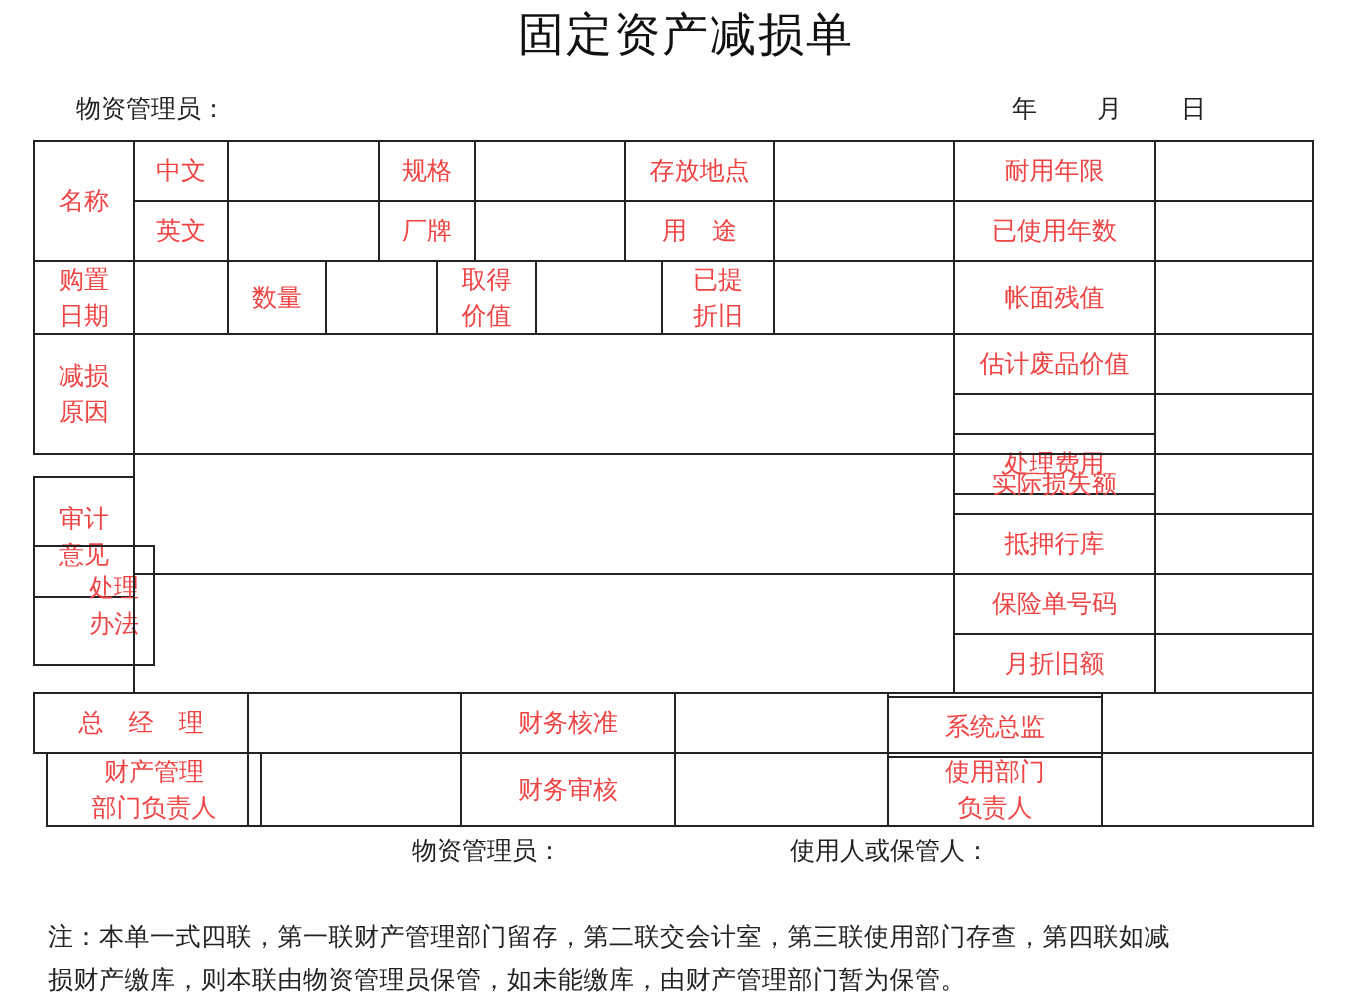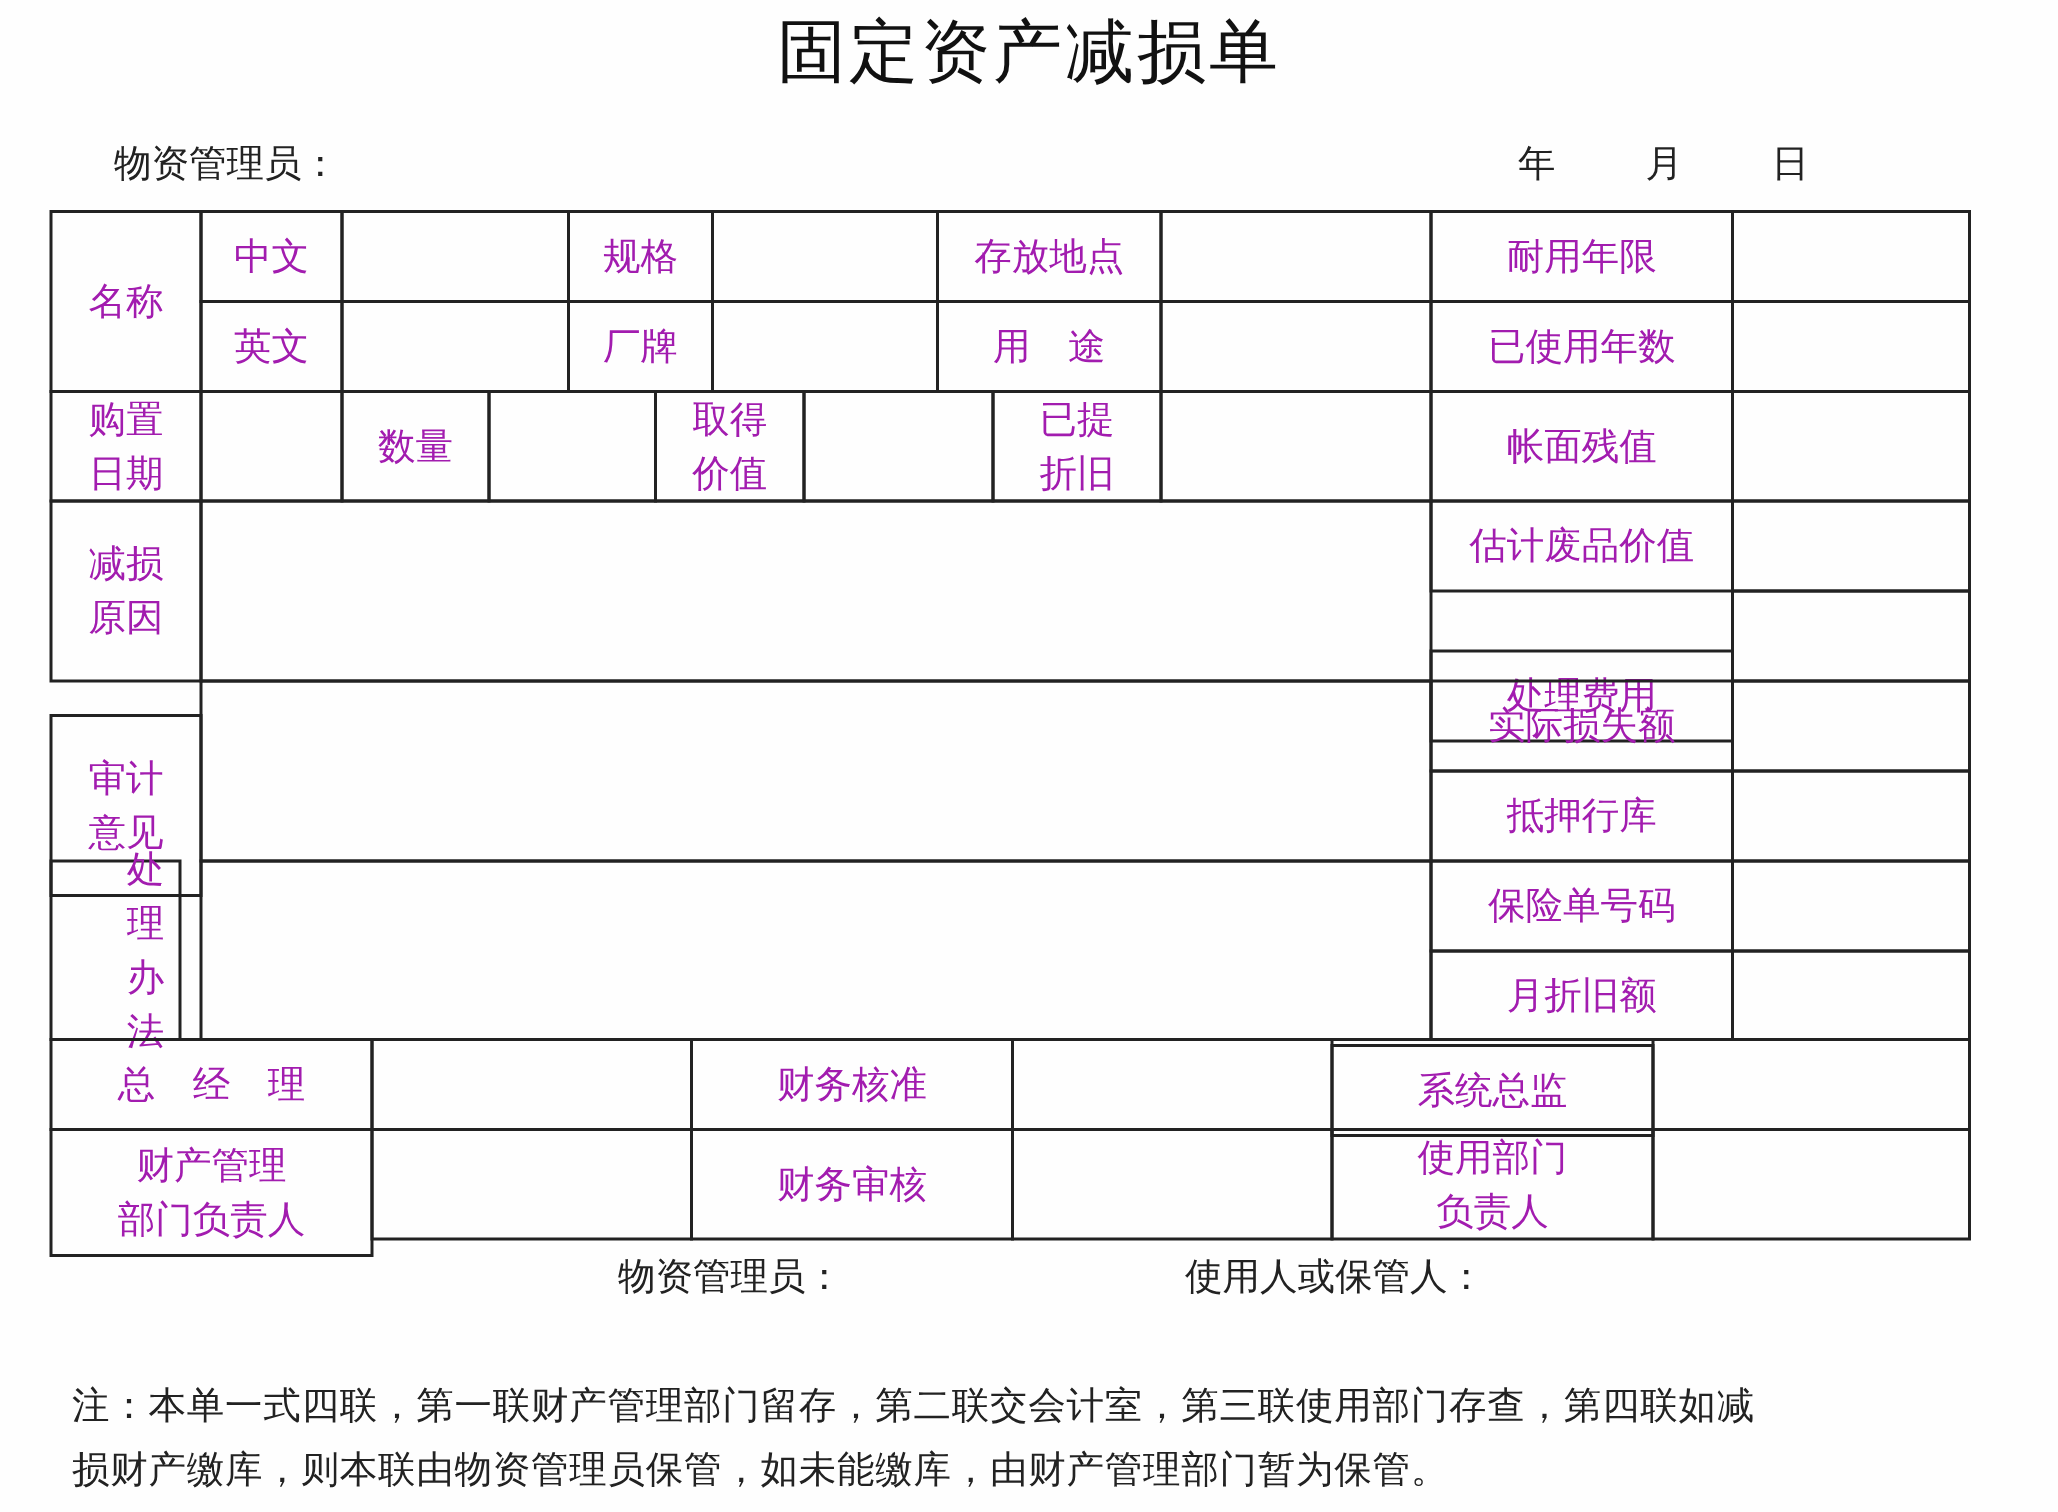--- a/index.html
+++ b/index.html
@@ -18,7 +18,7 @@
     position: absolute; box-sizing: border-box;
     border: 2px solid #222;
     display: flex; align-items: center; justify-content: center;
-    text-align: center; font-size: 25px; line-height: 36px; color: #a21caf;
+    text-align: center; font-size: 25px; line-height: 36px; color: #ef4444;
     background: transparent;
   }
   .c.val { cursor: text; }

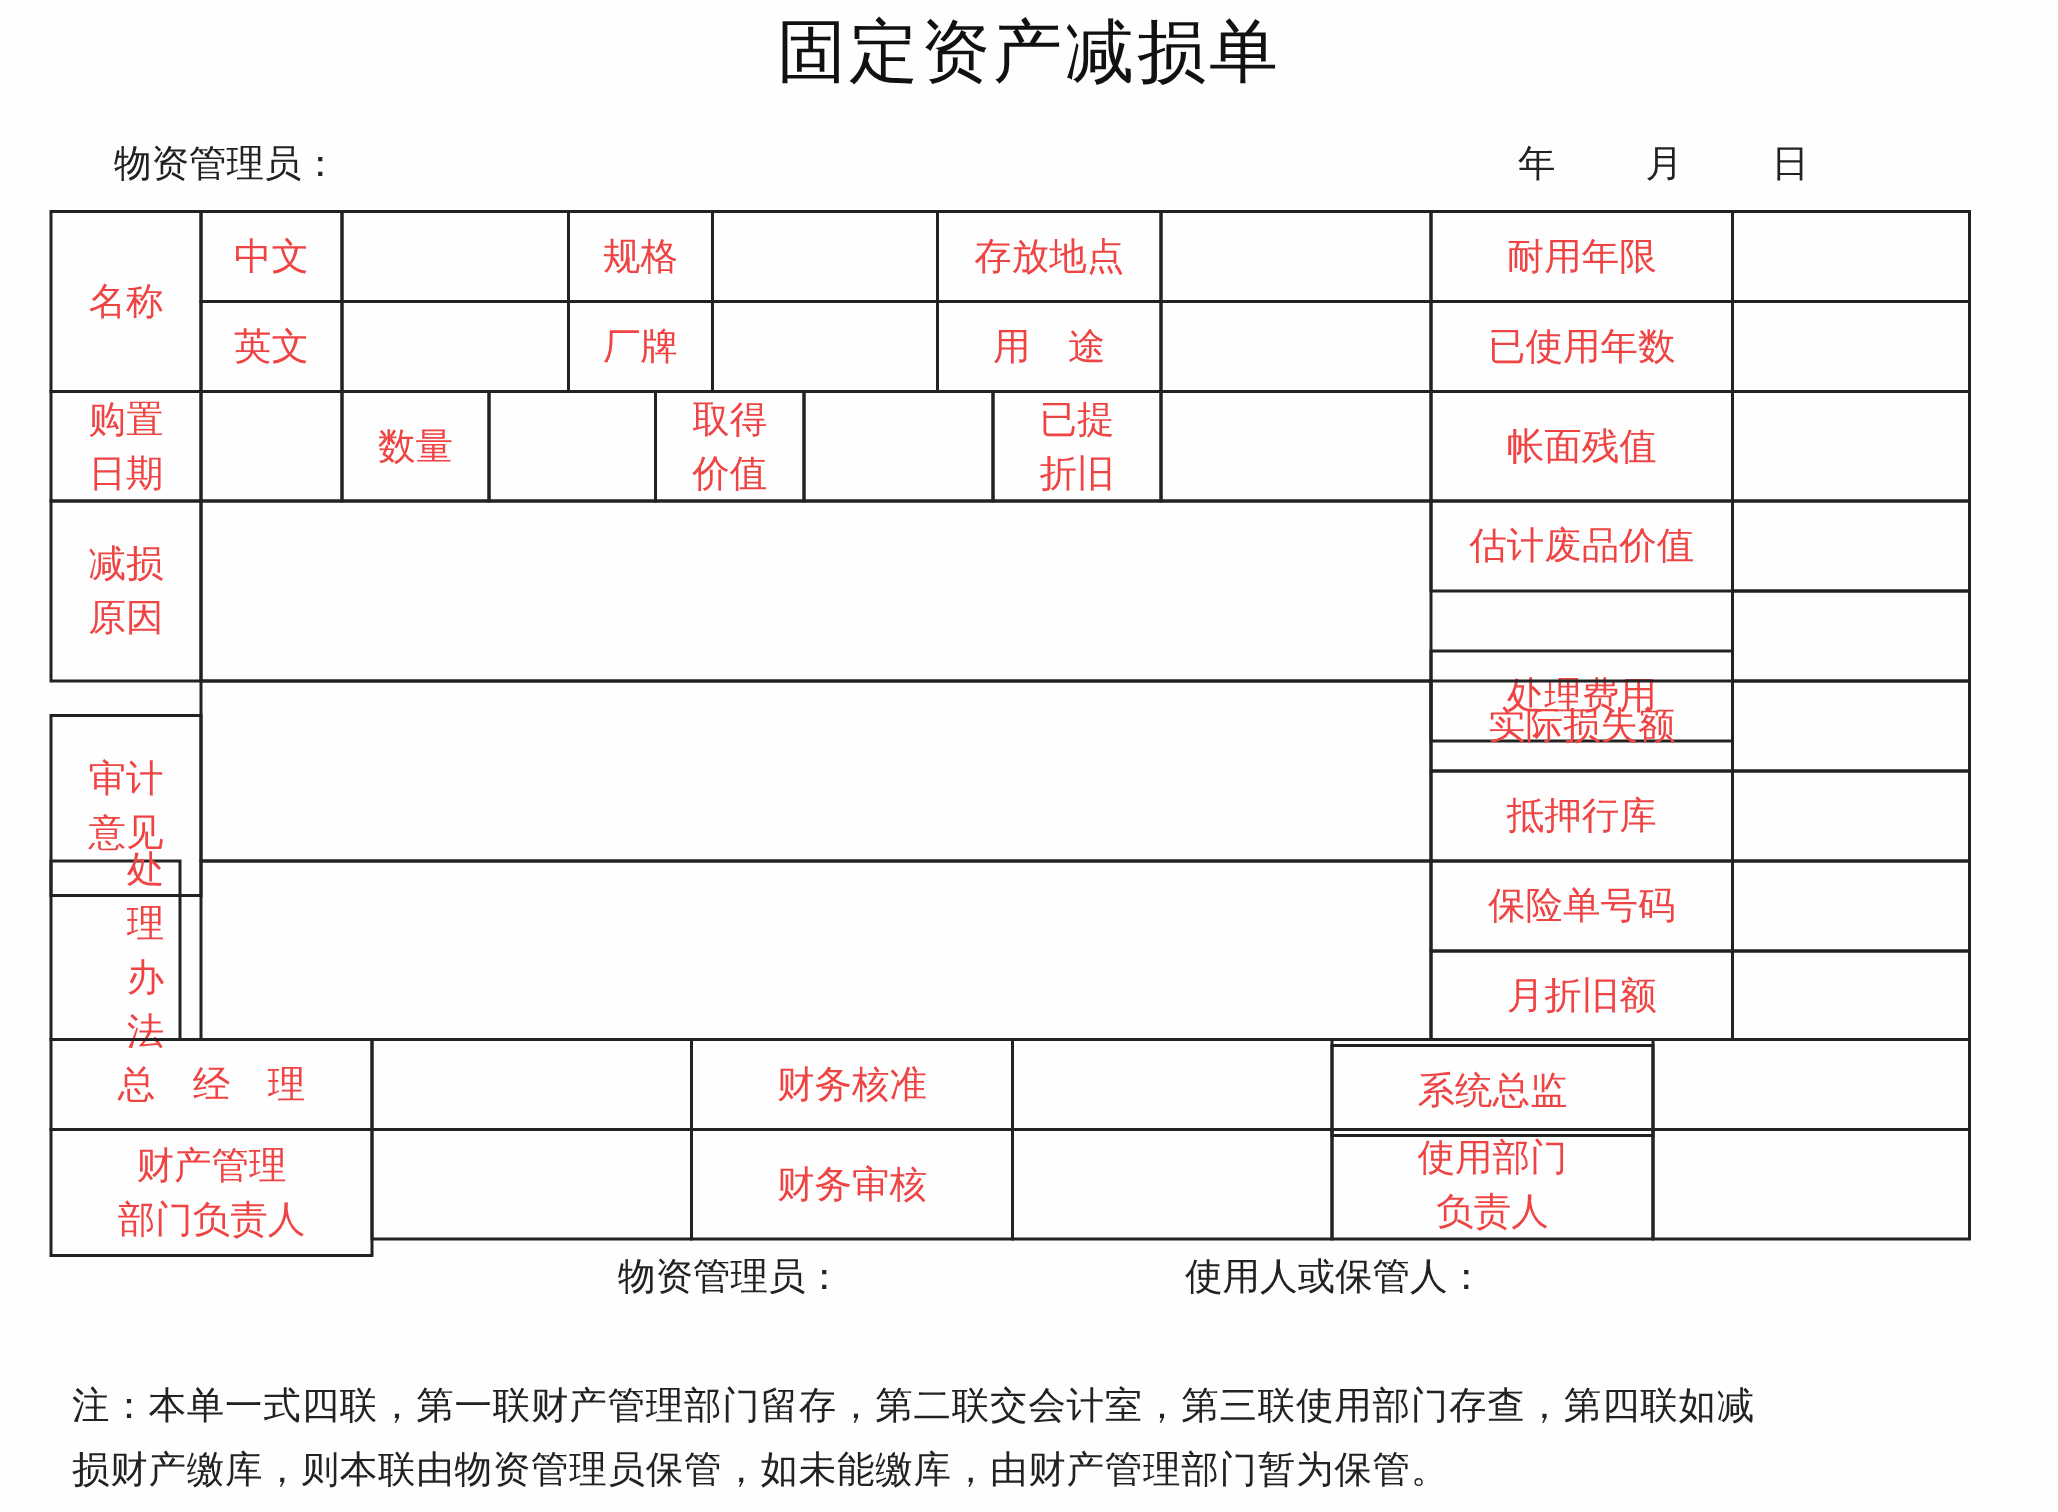--- a/index.html
+++ b/index.html
@@ -112,7 +112,7 @@
 意见</span>
     </div>
   <div class="c val" style="left:133px; top:453px; width:822px; height:122px;"></div>
-  <div class="c" style="left:33px; top:573px; width:88px; height:121px;padding-left:40px;">
+  <div class="c" style="left:33px; top:545px; width:122px; height:121px;padding-left:40px;">
       <span>处理
 办法</span>
     </div>

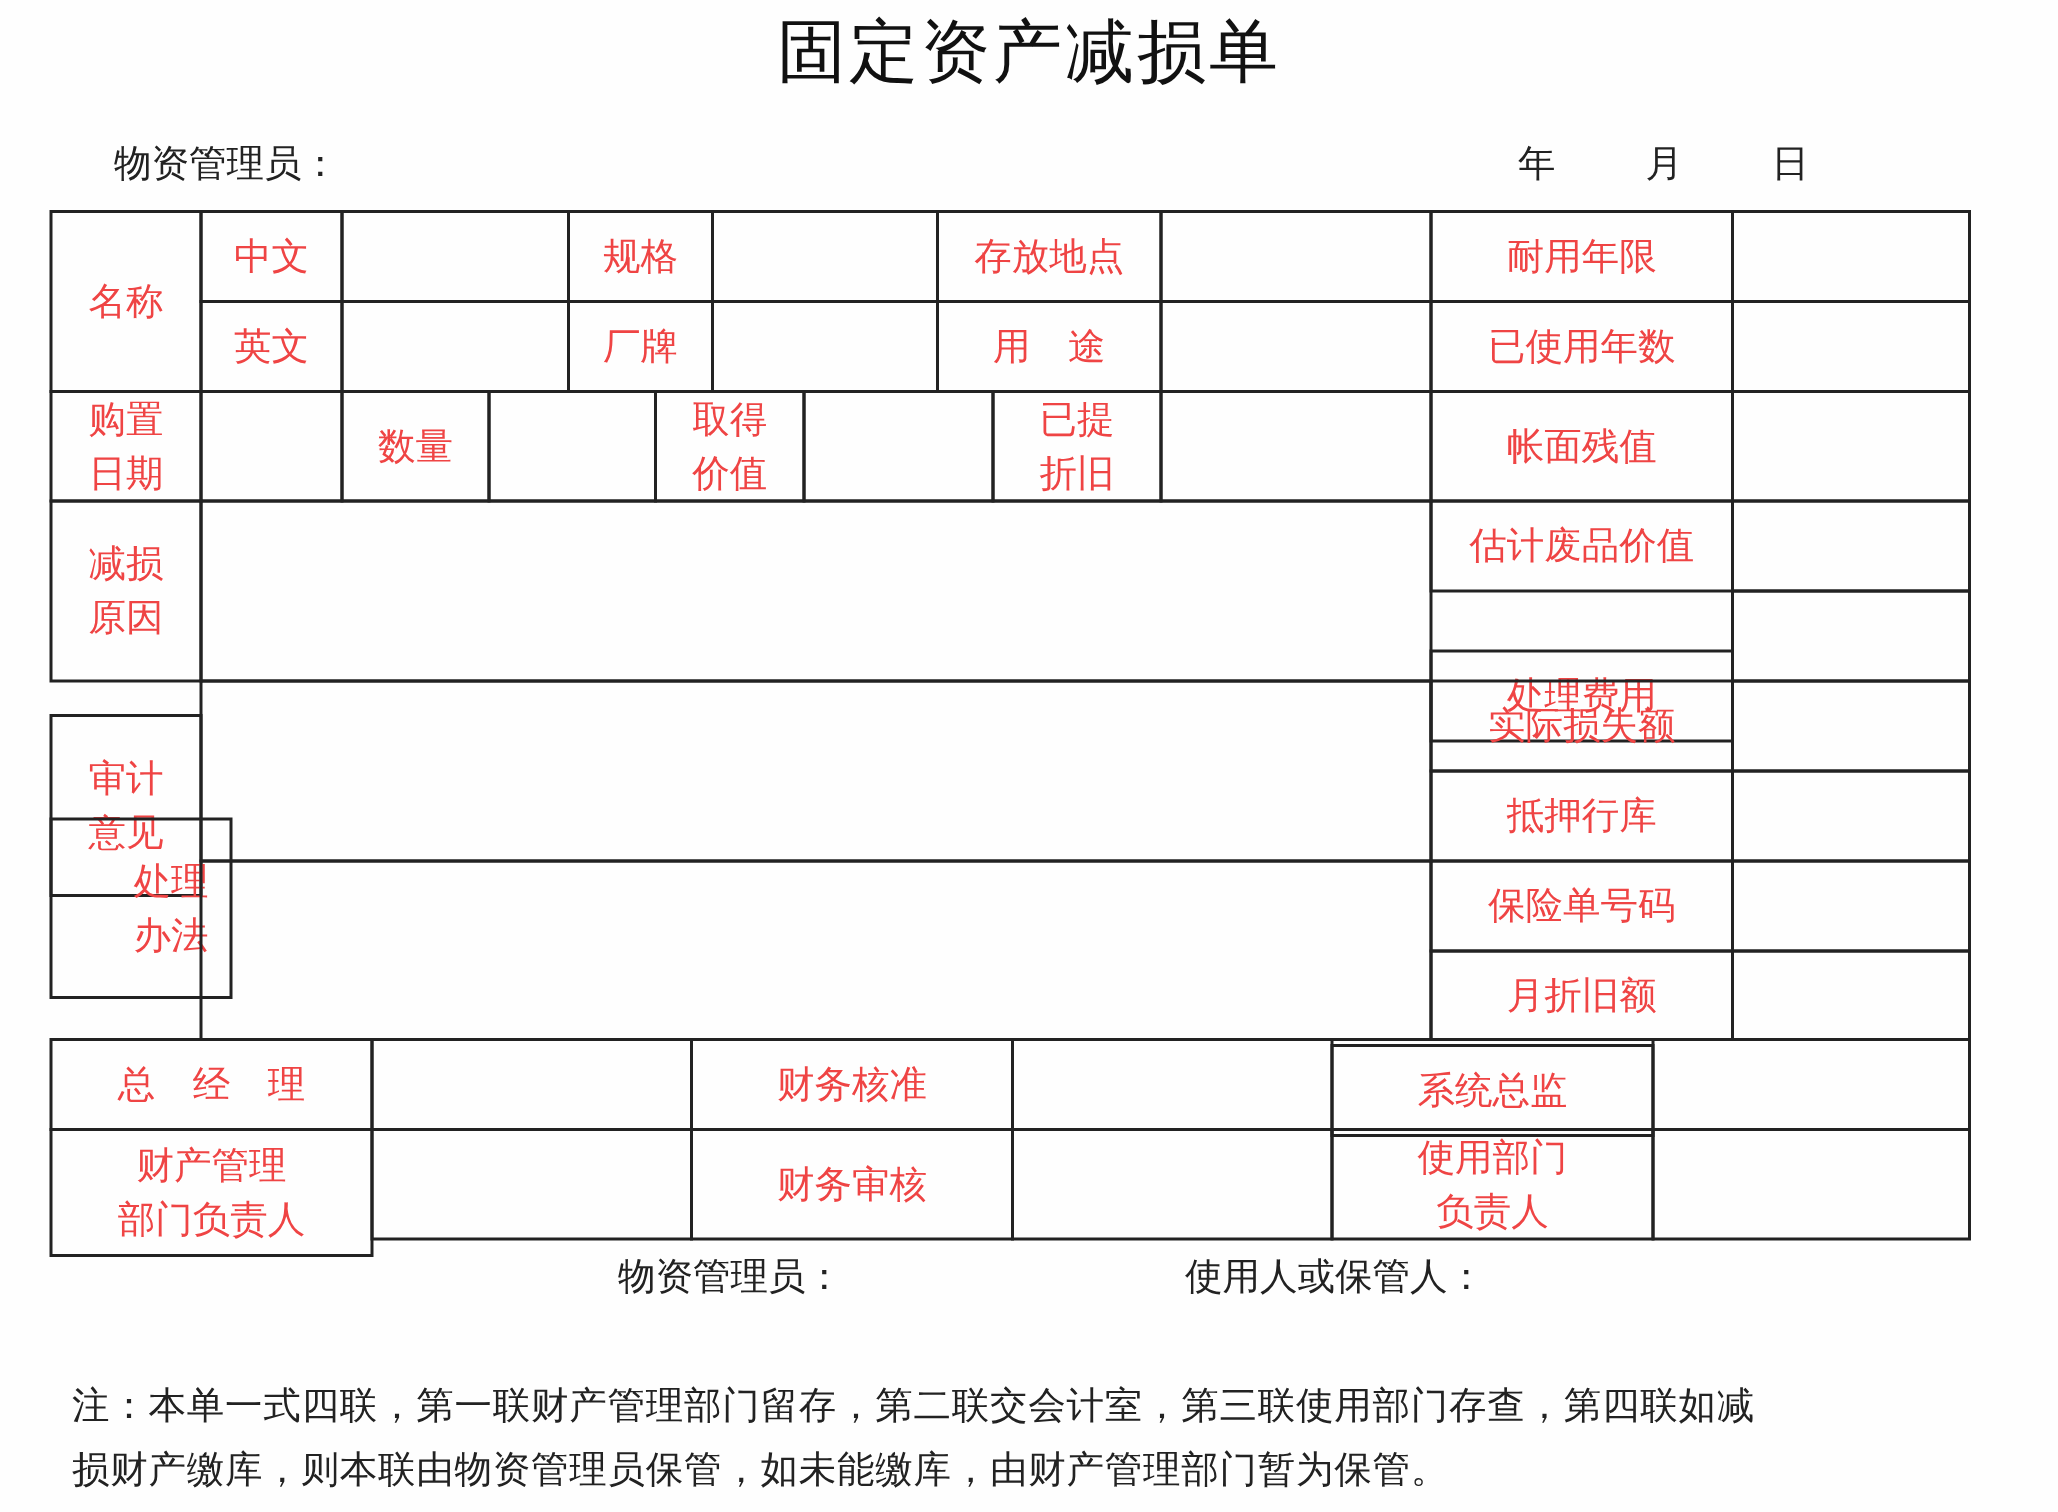--- a/index.html
+++ b/index.html
@@ -156,7 +156,7 @@
     </div>
   <div class="c val" style="left:1101px; top:692px; width:213px; height:62px;"></div>
 
-  <div class="c" style="left:33px; top:752px; width:216px; height:86px;">
+  <div class="c" style="left:46px; top:752px; width:216px; height:75px;">
       <span>财产管理
 部门负责人</span>
     </div>

